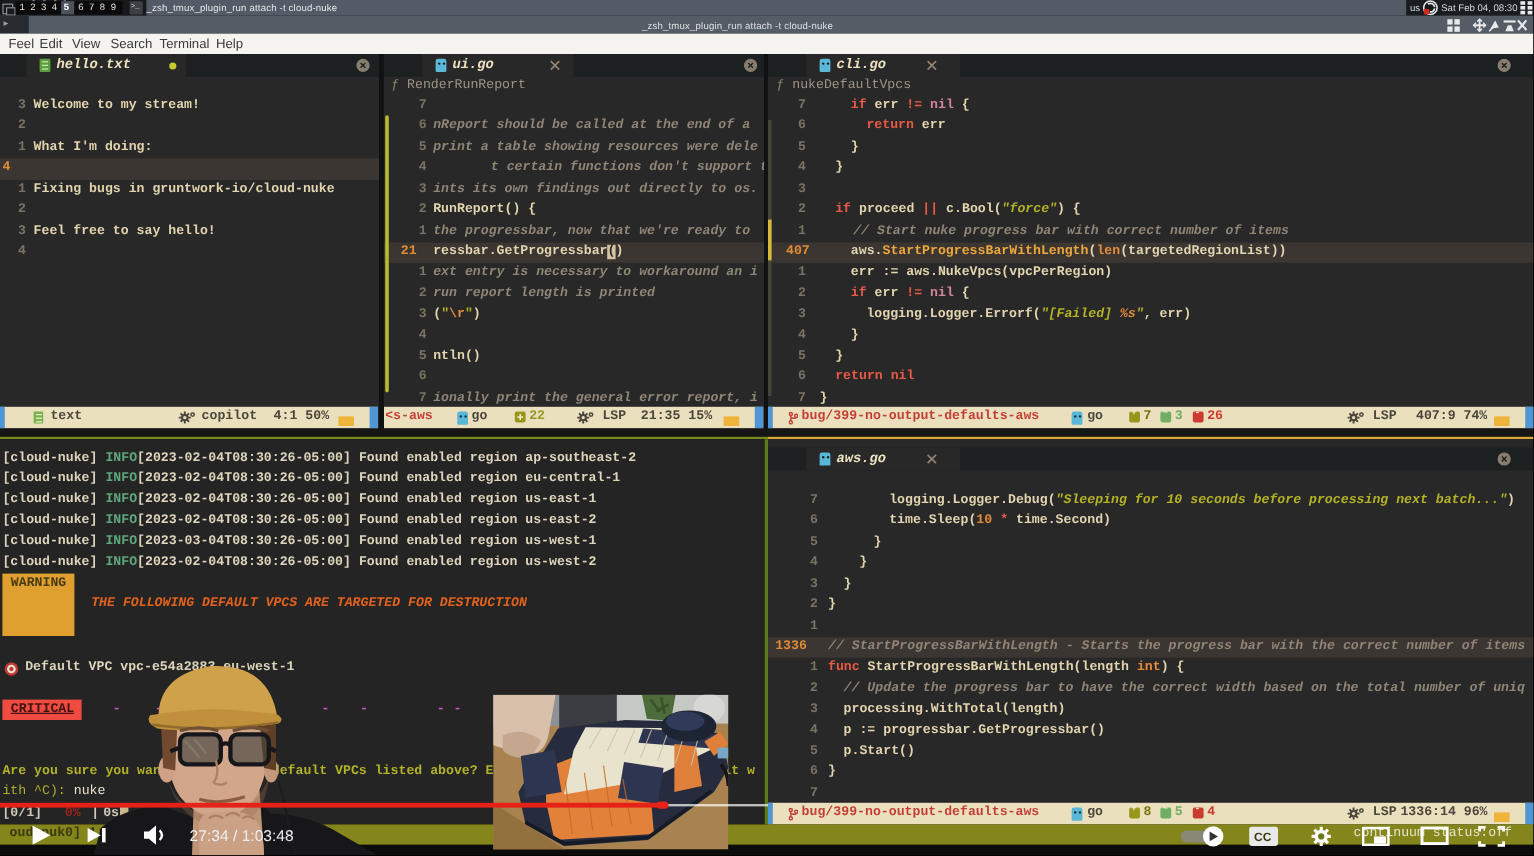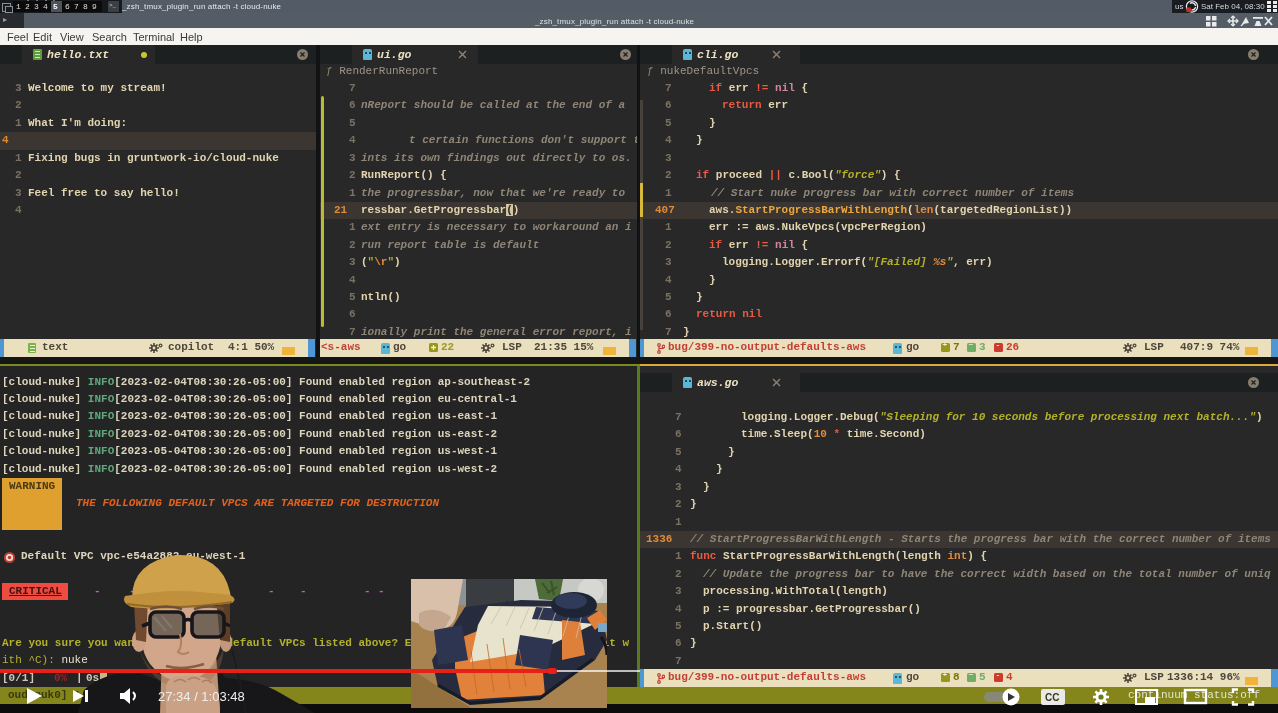--- a/index.html
+++ b/index.html
@@ -142,6 +142,7 @@
 <div class="m" style="left:29.0px;top:52.42px;font-weight:bold;"><span style="color:#7b7264;">6</span></div>
 <div class="m" style="left:41px;top:52.42px;font-weight:bold;"><span style="color:#8f8577;font-style:italic;">nReport should be called at the end of a</span></div>
 <div class="m" style="left:29.0px;top:69.84px;font-weight:bold;"><span style="color:#7b7264;">5</span></div>
+<div class="m" style="left:41px;top:69.84px;font-weight:bold;"><span style="color:#8f8577;font-style:italic;">print a table showing resources were dele</span></div>
 <div class="m" style="left:29.0px;top:87.26px;font-weight:bold;"><span style="color:#7b7264;">4</span></div>
 <div class="m" style="left:41px;top:87.26px;font-weight:bold;margin-left:48px;"><span style="color:#8f8577;font-style:italic;">t certain functions don't support the rep</span></div>
 <div class="m" style="left:29.0px;top:104.68px;font-weight:bold;"><span style="color:#7b7264;">3</span></div>

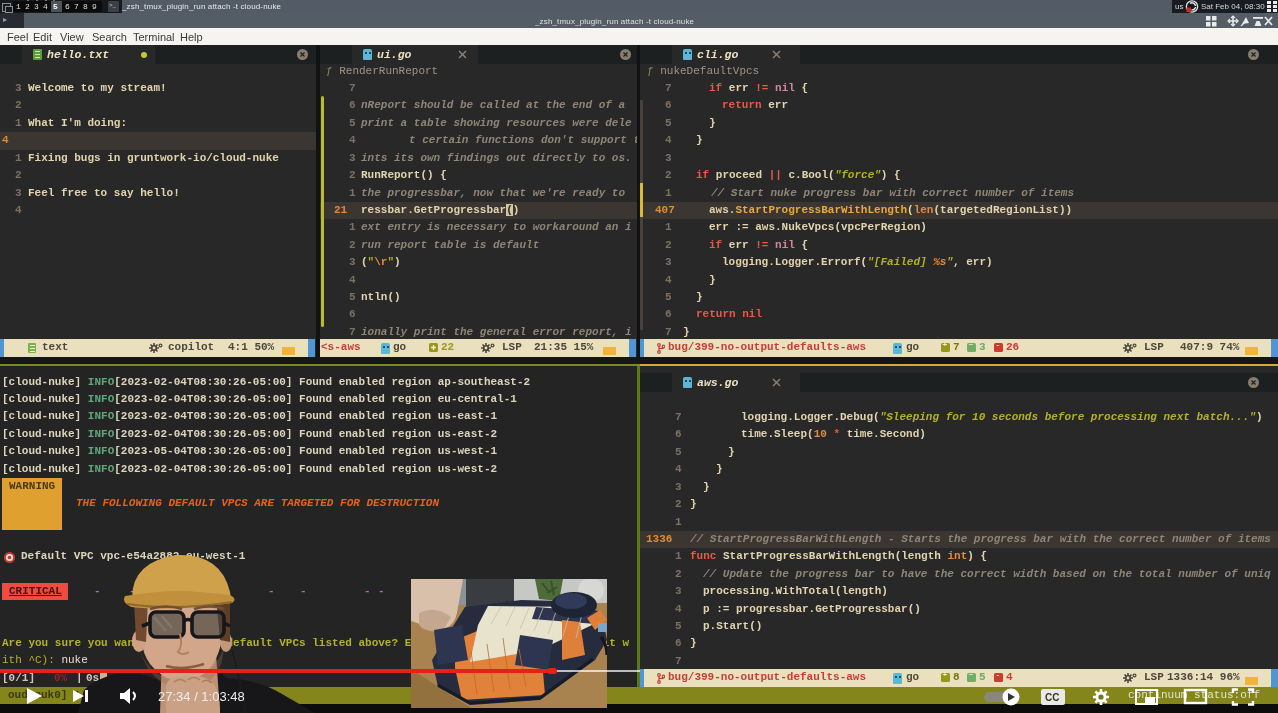--- a/index.html
+++ b/index.html
@@ -156,7 +156,7 @@
 <div class="m" style="left:29.0px;top:174.36px;font-weight:bold;"><span style="color:#7b7264;">1</span></div>
 <div class="m" style="left:41px;top:174.36px;font-weight:bold;"><span style="color:#8f8577;font-style:italic;">ext entry is necessary to workaround an i</span></div>
 <div class="m" style="left:29.0px;top:191.78000000000003px;font-weight:bold;"><span style="color:#7b7264;">2</span></div>
-<div class="m" style="left:41px;top:191.78000000000003px;font-weight:bold;"><span style="color:#8f8577;font-style:italic;">run report table is default</span></div>
+<div class="m" style="left:41px;top:191.78000000000003px;font-weight:bold;"><span style="color:#8f8577;font-style:italic;">run report length is printed</span></div>
 <div class="m" style="left:29.0px;top:209.20000000000002px;font-weight:bold;"><span style="color:#7b7264;">3</span></div>
 <div class="m" style="left:41px;top:209.20000000000002px;font-weight:bold;"><span style="color:#e2d4ae;">(</span><span style="color:#b3b226;">"</span><span style="color:#e58a3c;">\r</span><span style="color:#b3b226;">"</span><span style="color:#e2d4ae;">)</span></div>
 <div class="m" style="left:29.0px;top:226.62px;font-weight:bold;"><span style="color:#7b7264;">4</span></div>

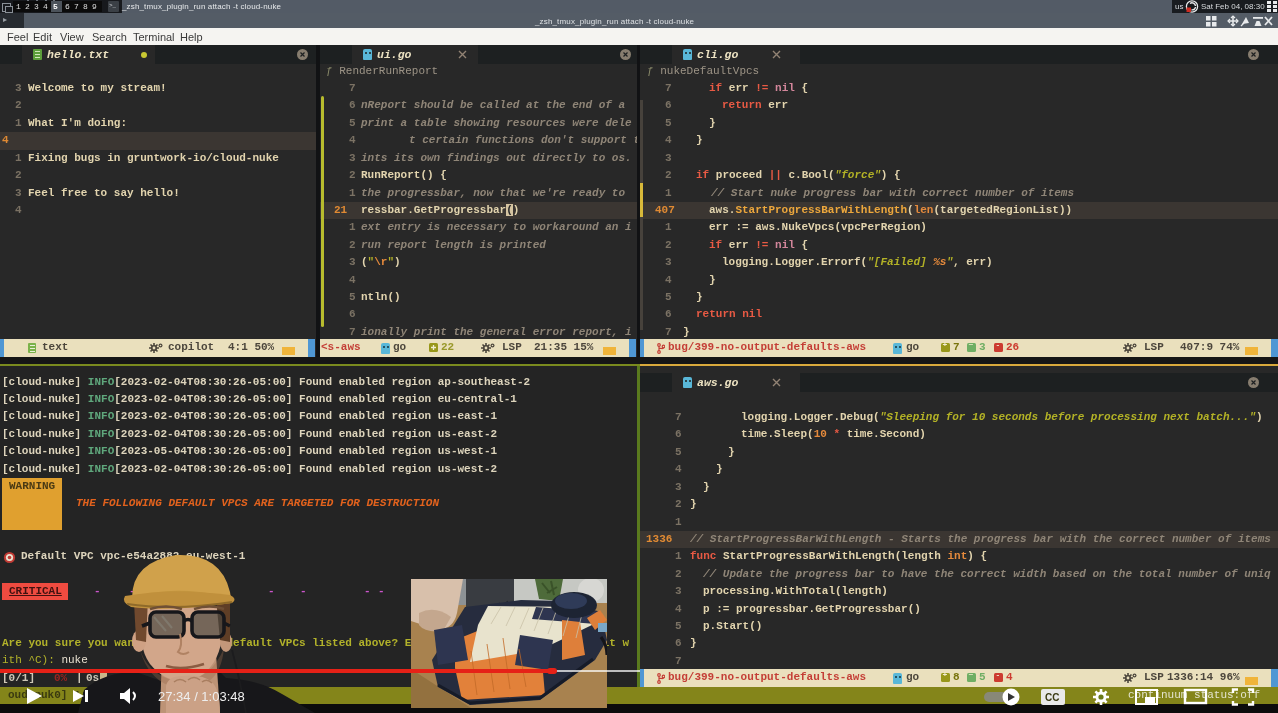--- a/index.html
+++ b/index.html
@@ -291,7 +291,7 @@
 <div class="m" style="left:2px;top:390.92px;font-weight:bold;"><span style="color:#ddd4bc;">[cloud-nuke] </span><span style="color:#5fa77c;">INFO</span><span style="color:#ddd4bc;">[2023-02-04T08:30:26-05:00] Found enabled region eu-central-1</span></div>
 <div class="m" style="left:2px;top:408.34000000000003px;font-weight:bold;"><span style="color:#ddd4bc;">[cloud-nuke] </span><span style="color:#5fa77c;">INFO</span><span style="color:#ddd4bc;">[2023-02-04T08:30:26-05:00] Found enabled region us-east-1</span></div>
 <div class="m" style="left:2px;top:425.76px;font-weight:bold;"><span style="color:#ddd4bc;">[cloud-nuke] </span><span style="color:#5fa77c;">INFO</span><span style="color:#ddd4bc;">[2023-02-04T08:30:26-05:00] Found enabled region us-east-2</span></div>
-<div class="m" style="left:2px;top:443.18px;font-weight:bold;"><span style="color:#ddd4bc;">[cloud-nuke] </span><span style="color:#5fa77c;">INFO</span><span style="color:#ddd4bc;">[2023-05-04T08:30:26-05:00] Found enabled region us-west-1</span></div>
+<div class="m" style="left:2px;top:443.18px;font-weight:bold;"><span style="color:#ddd4bc;">[cloud-nuke] </span><span style="color:#5fa77c;">INFO</span><span style="color:#ddd4bc;">[2023-03-04T08:30:26-05:00] Found enabled region us-west-1</span></div>
 <div class="m" style="left:2px;top:460.6px;font-weight:bold;"><span style="color:#ddd4bc;">[cloud-nuke] </span><span style="color:#5fa77c;">INFO</span><span style="color:#ddd4bc;">[2023-02-04T08:30:26-05:00] Found enabled region us-west-2</span></div>
 <div class="abs" style="left:2px;top:478.02px;width:60px;height:52.260000000000005px;background:#e0a02f;"></div>
 <div class="m" style="left:9px;top:478.02px;font-weight:bold;"><span style="color:#4a3a14;">WARNING</span></div>

